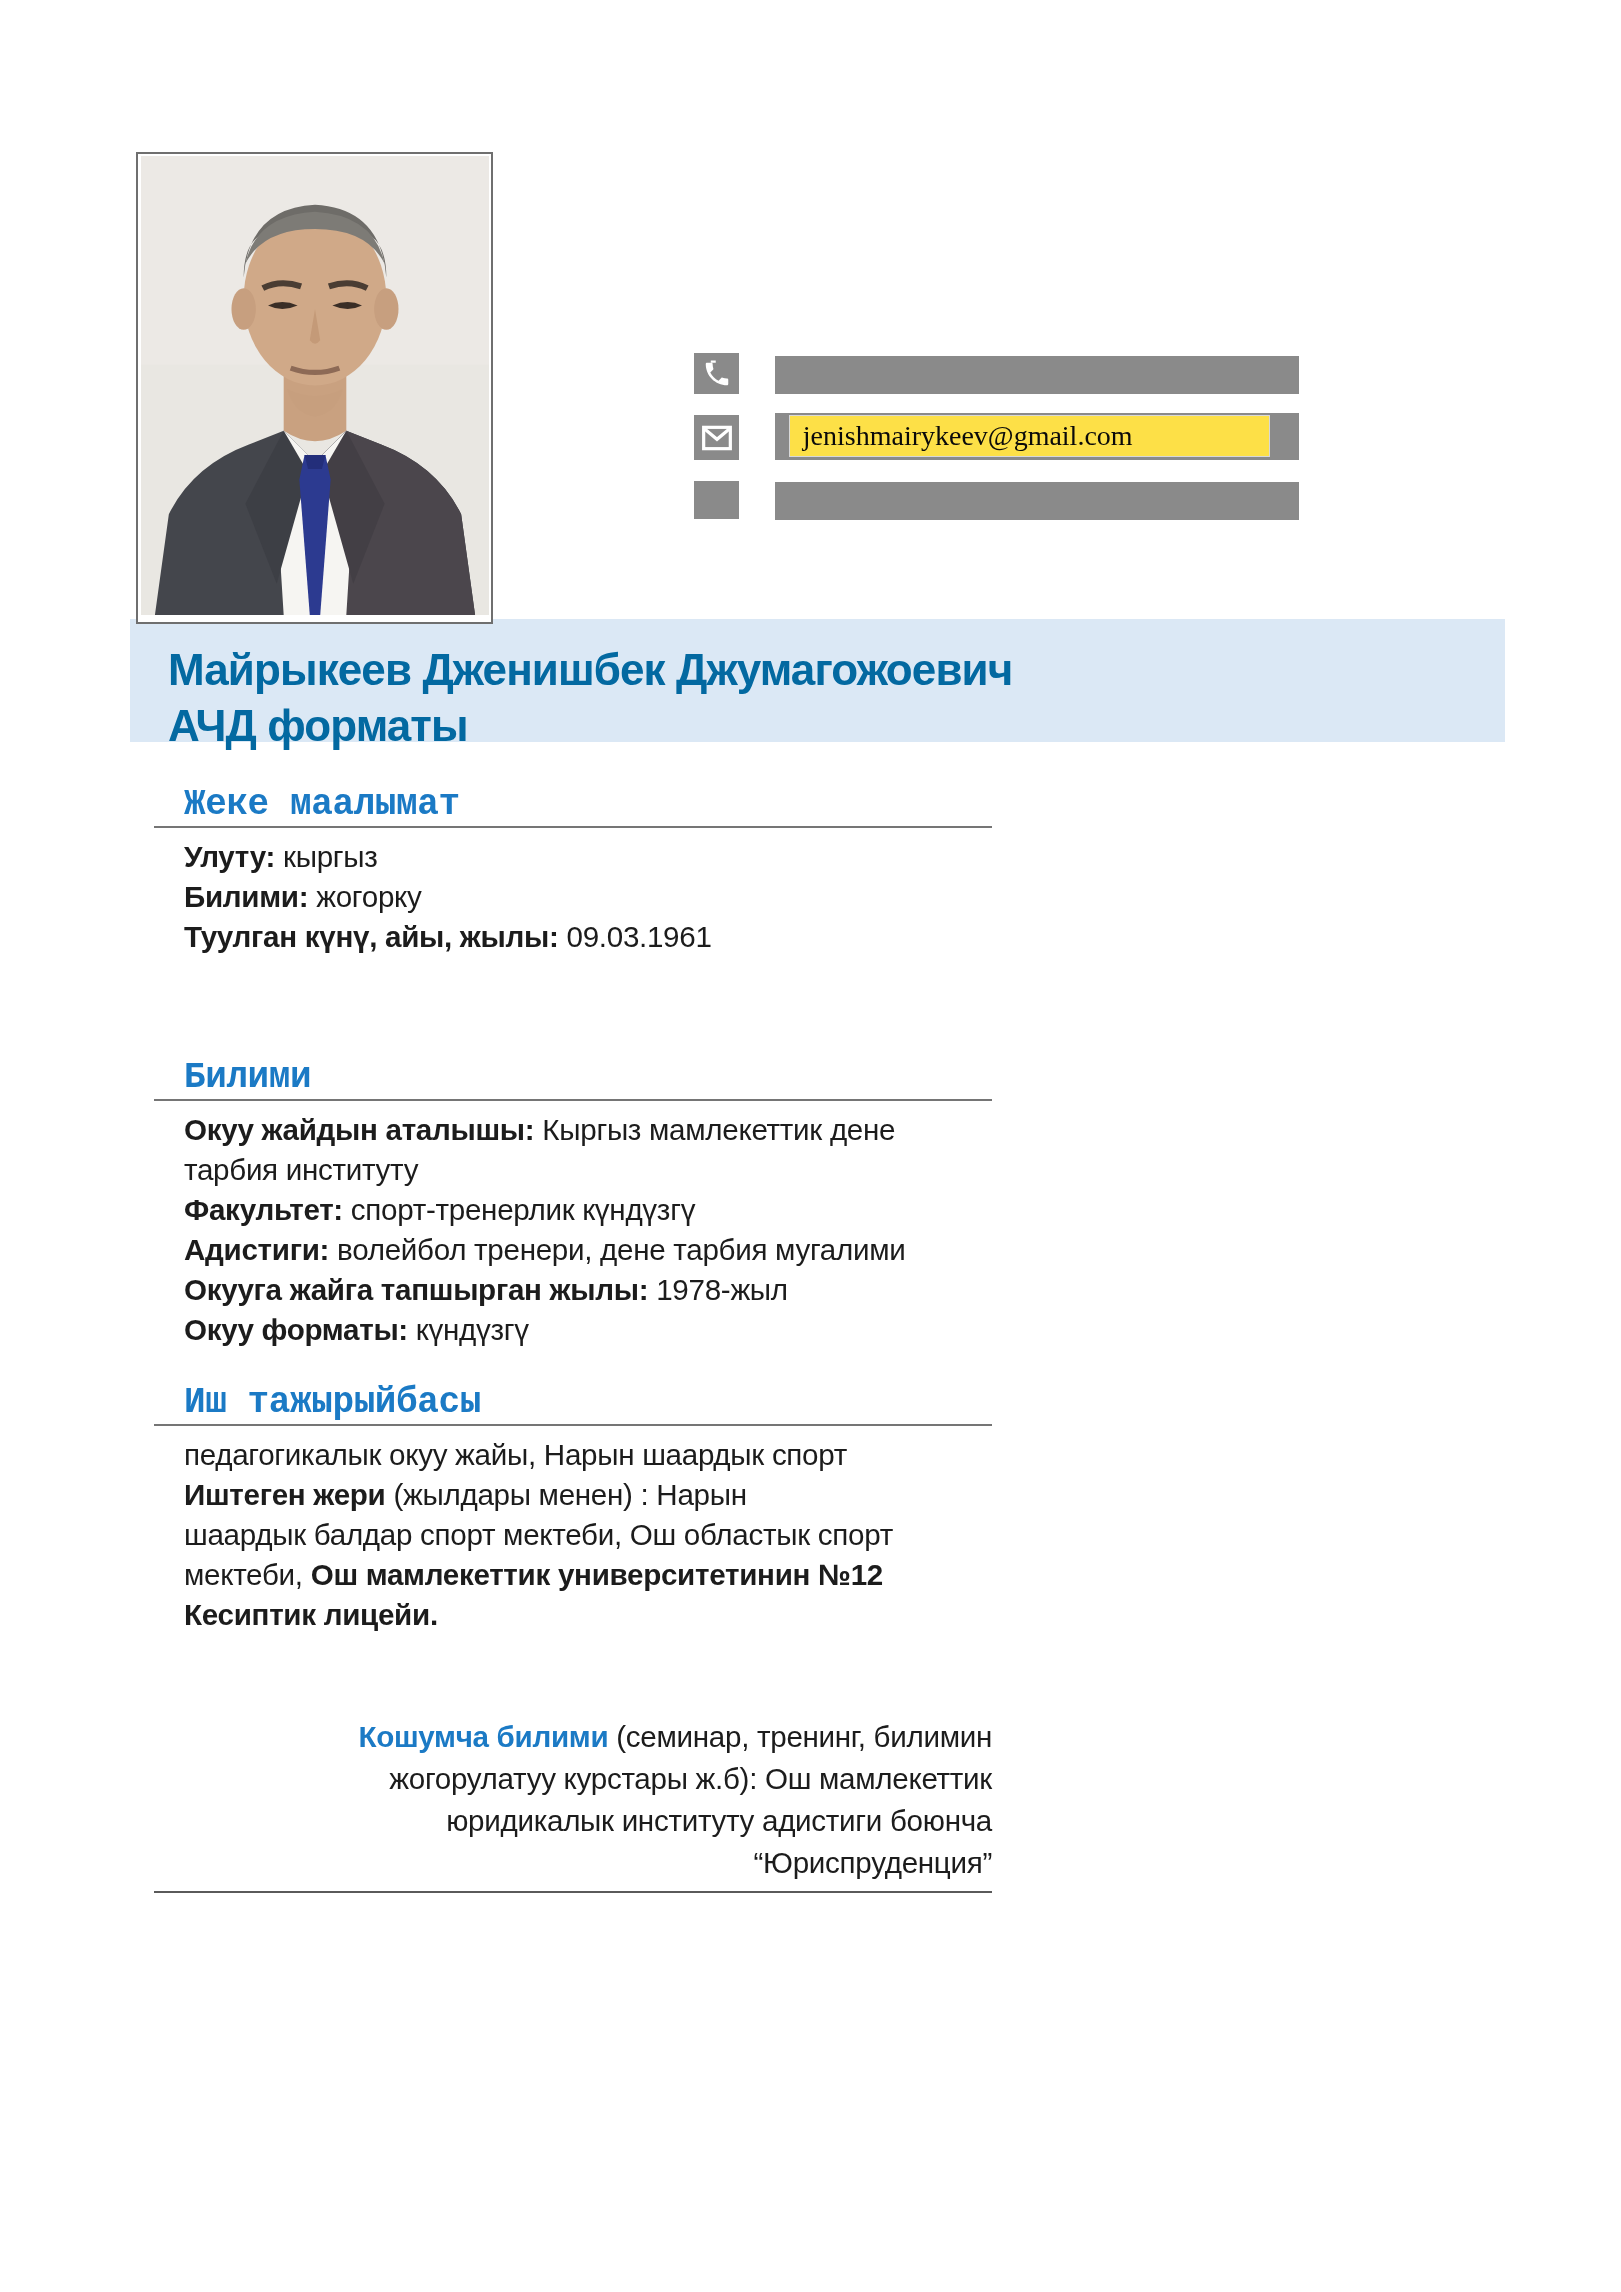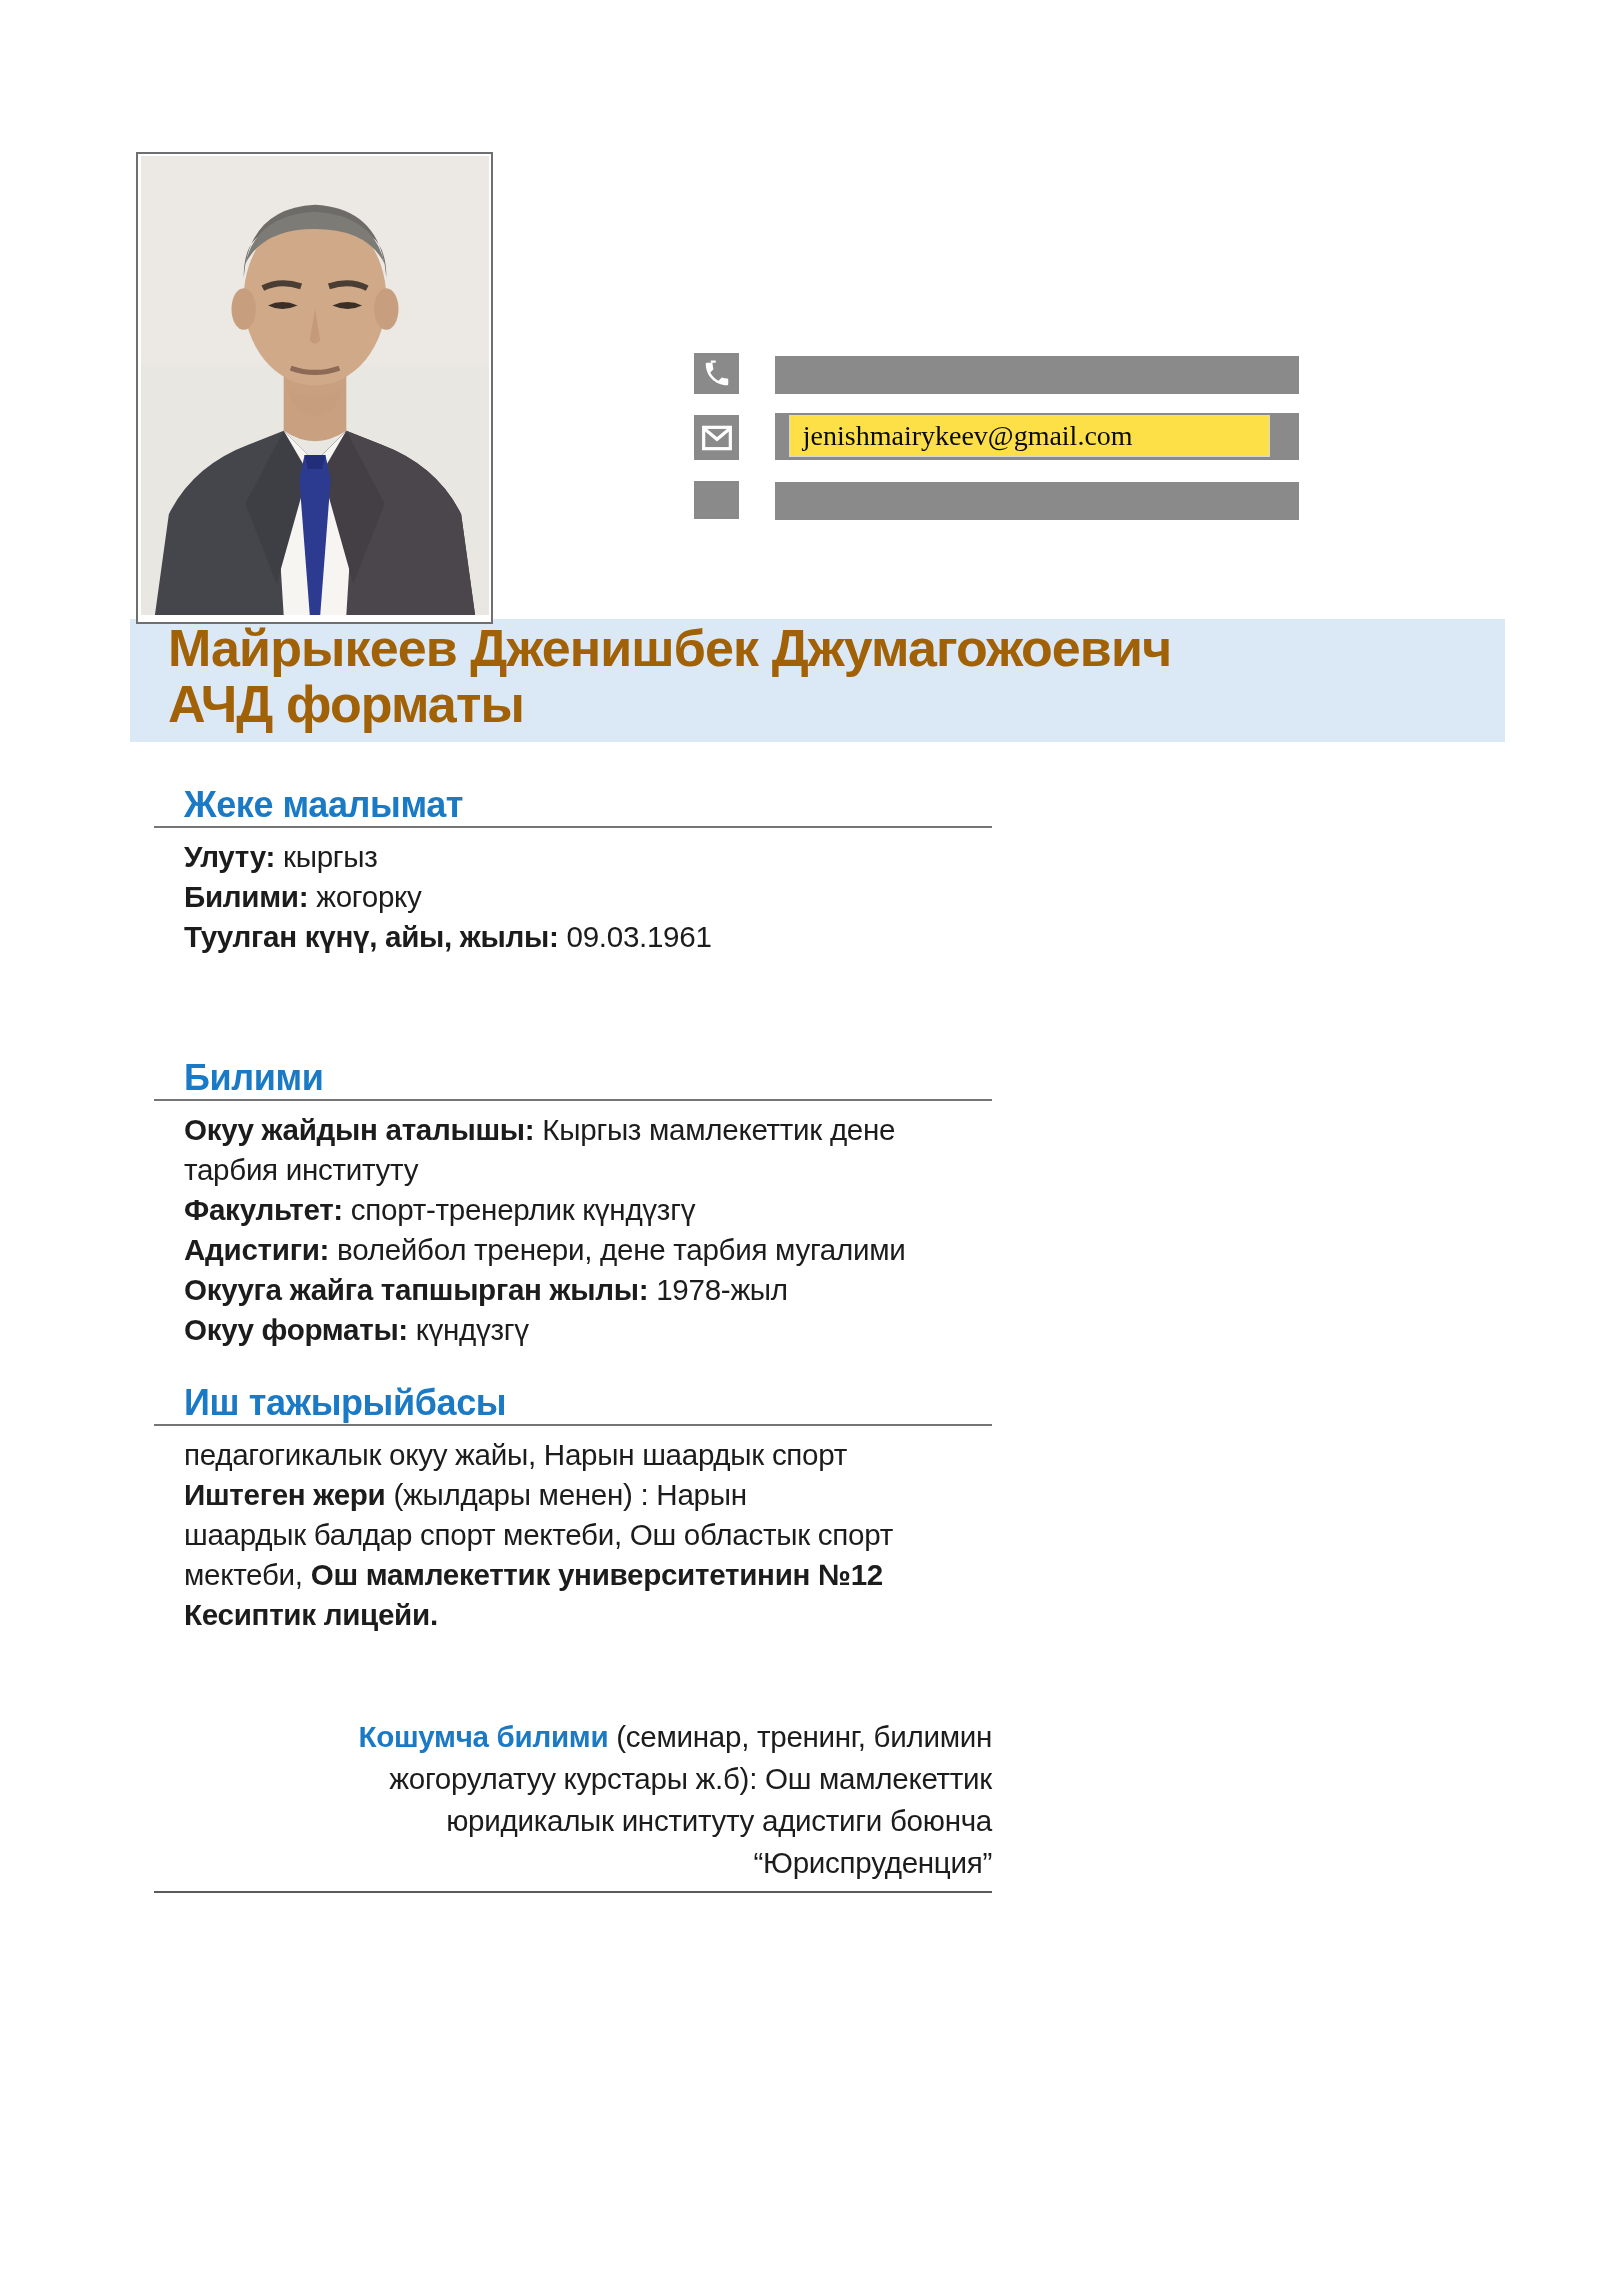--- a/index.html
+++ b/index.html
@@ -58,9 +58,9 @@
     z-index:1;
   }
   #banner .t{
-    position:absolute;left:38px;top:1px;
-    font-weight:bold;color:#a16207;
-    font-size:52px;line-height:56px;
+    position:absolute;left:38px;top:23px;
+    font-weight:bold;color:#0369a1;
+    font-size:44px;line-height:56px;
     letter-spacing:-0.9px;white-space:nowrap;
   }
 

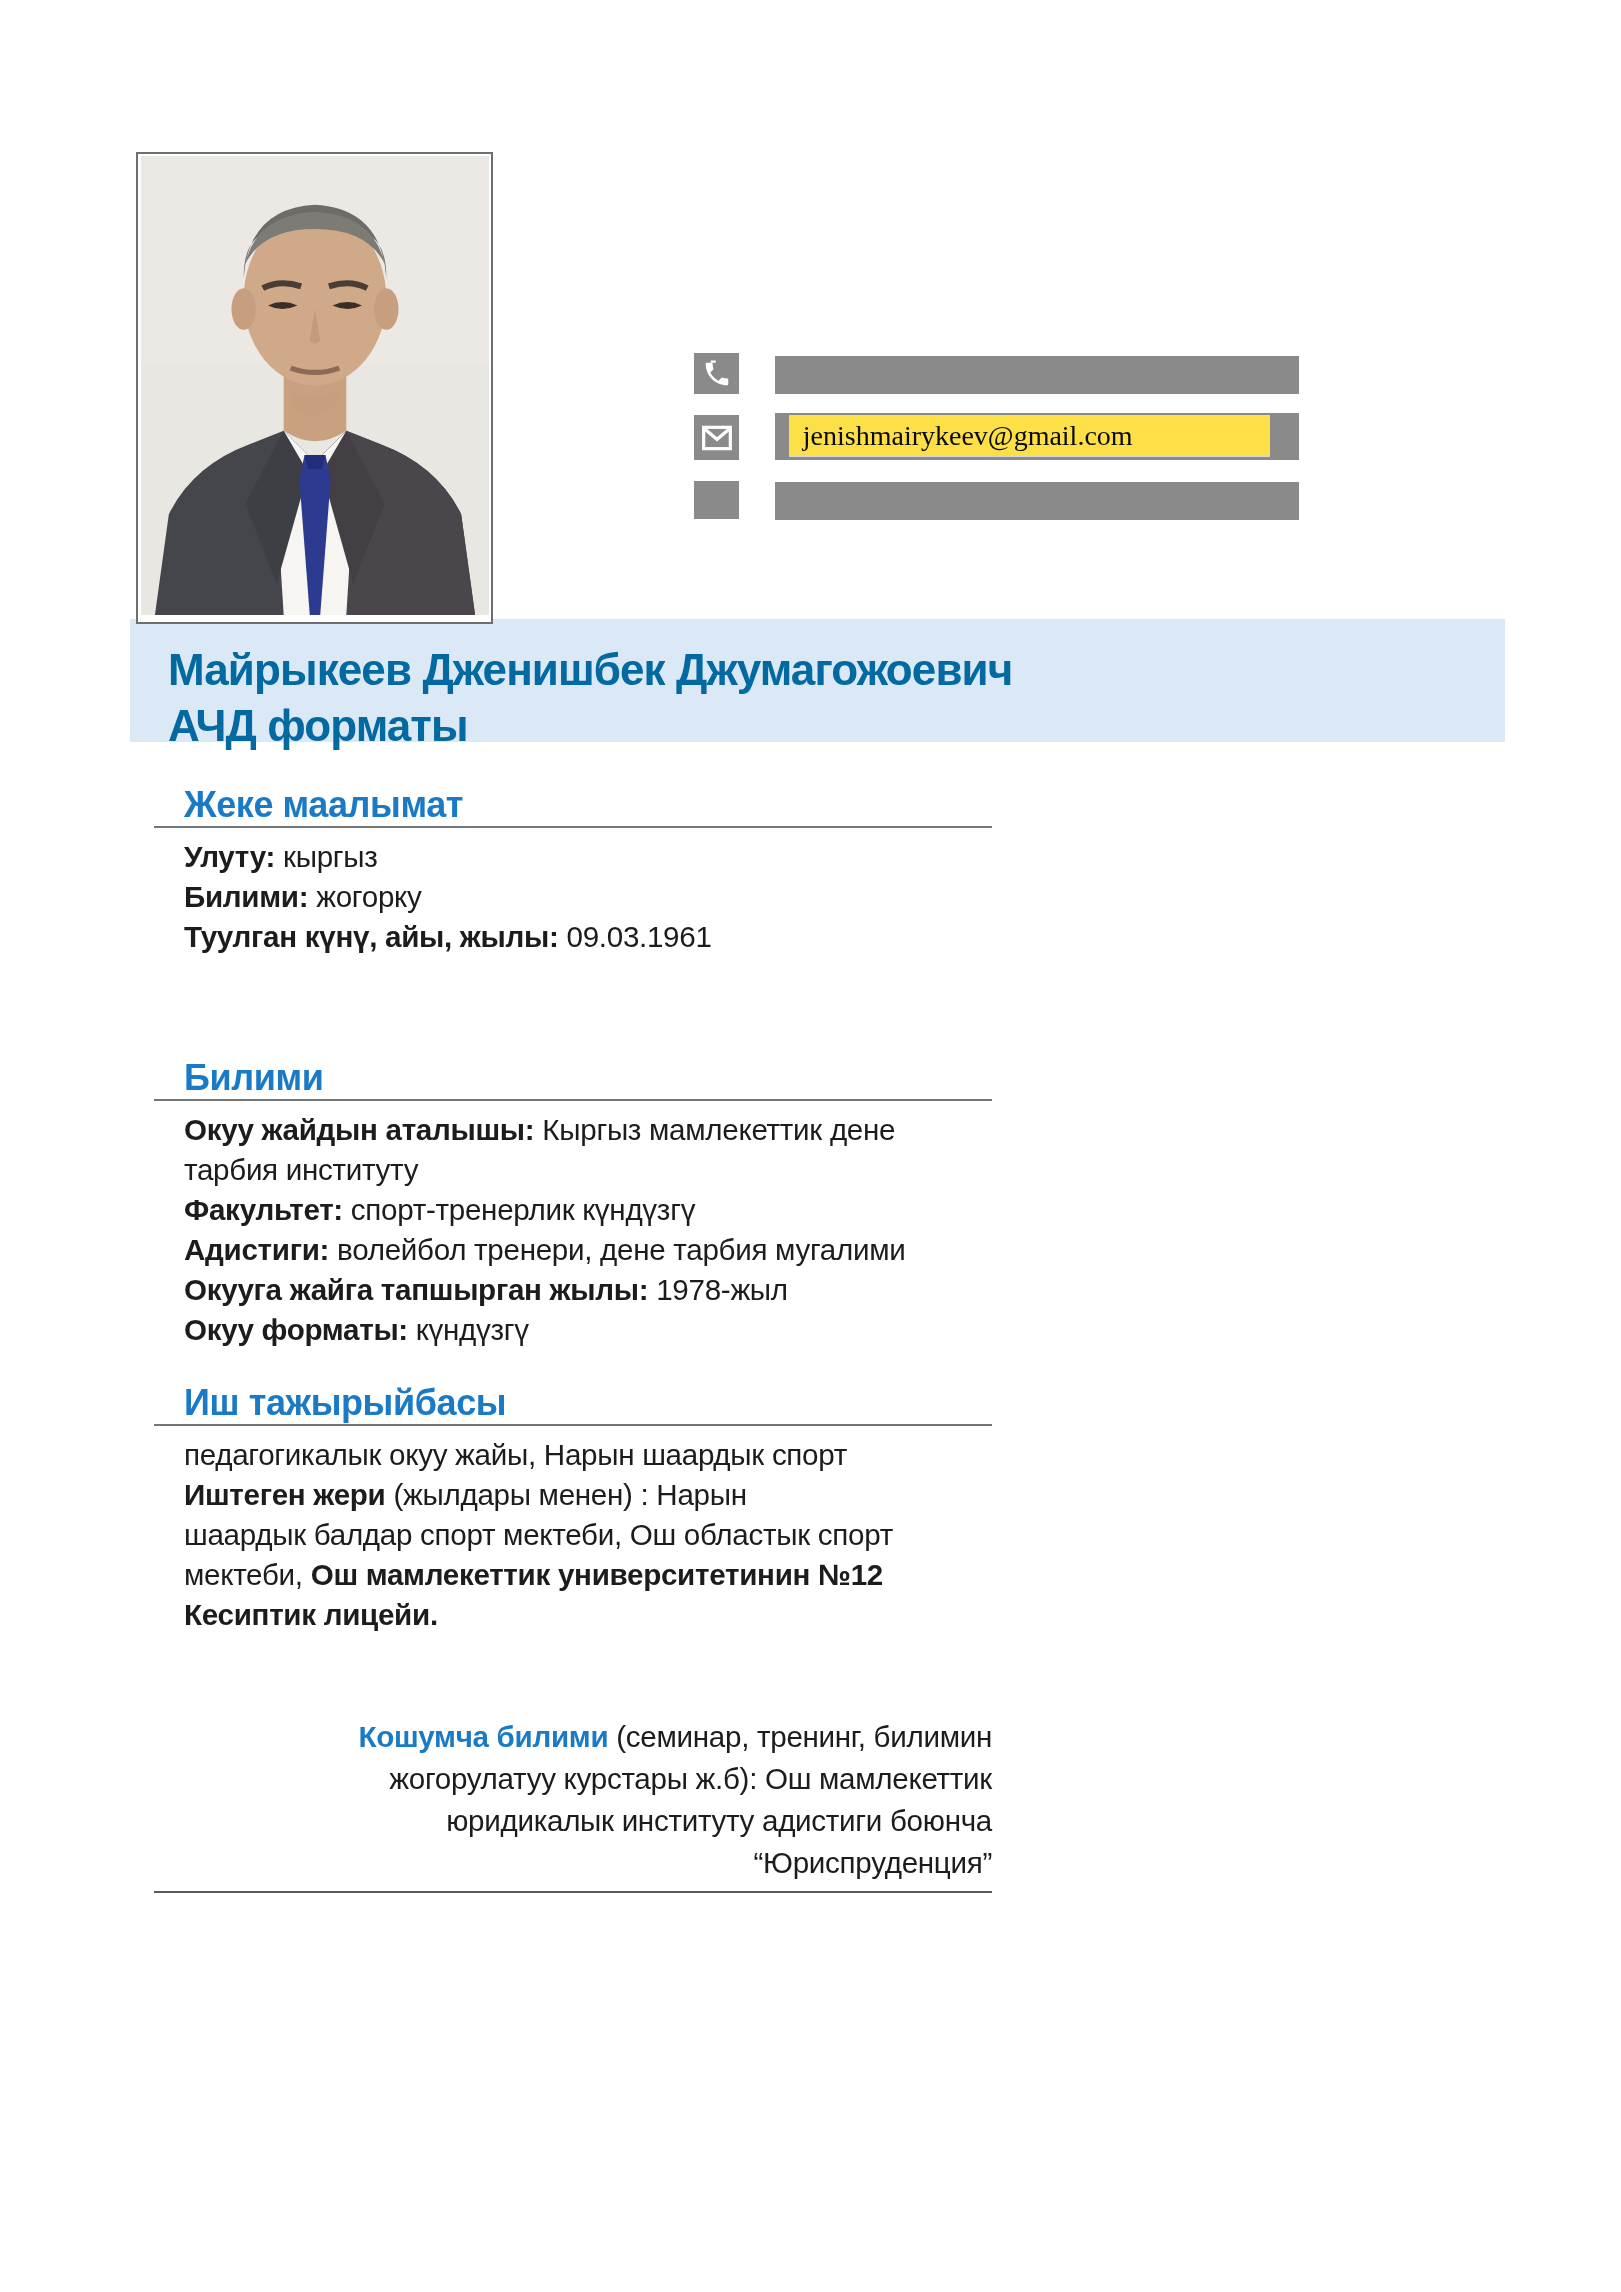--- a/index.html
+++ b/index.html
@@ -73,7 +73,7 @@
   .sec-heading{
     padding-left:30px;
     font-size:36px;line-height:38px;font-weight:bold;
-    color:#1b7ac5;letter-spacing:-0.4px;
+    color:#1b7ac5;letter-spacing:-0.4px;font-family:Liberation Mono, monospace;
   }
   .rule{height:2.7px;background:#757575;margin-top:1.8px;}
   .rule.end{height:1.8px;background:#5a5a5a;margin-top:7.2px;}

